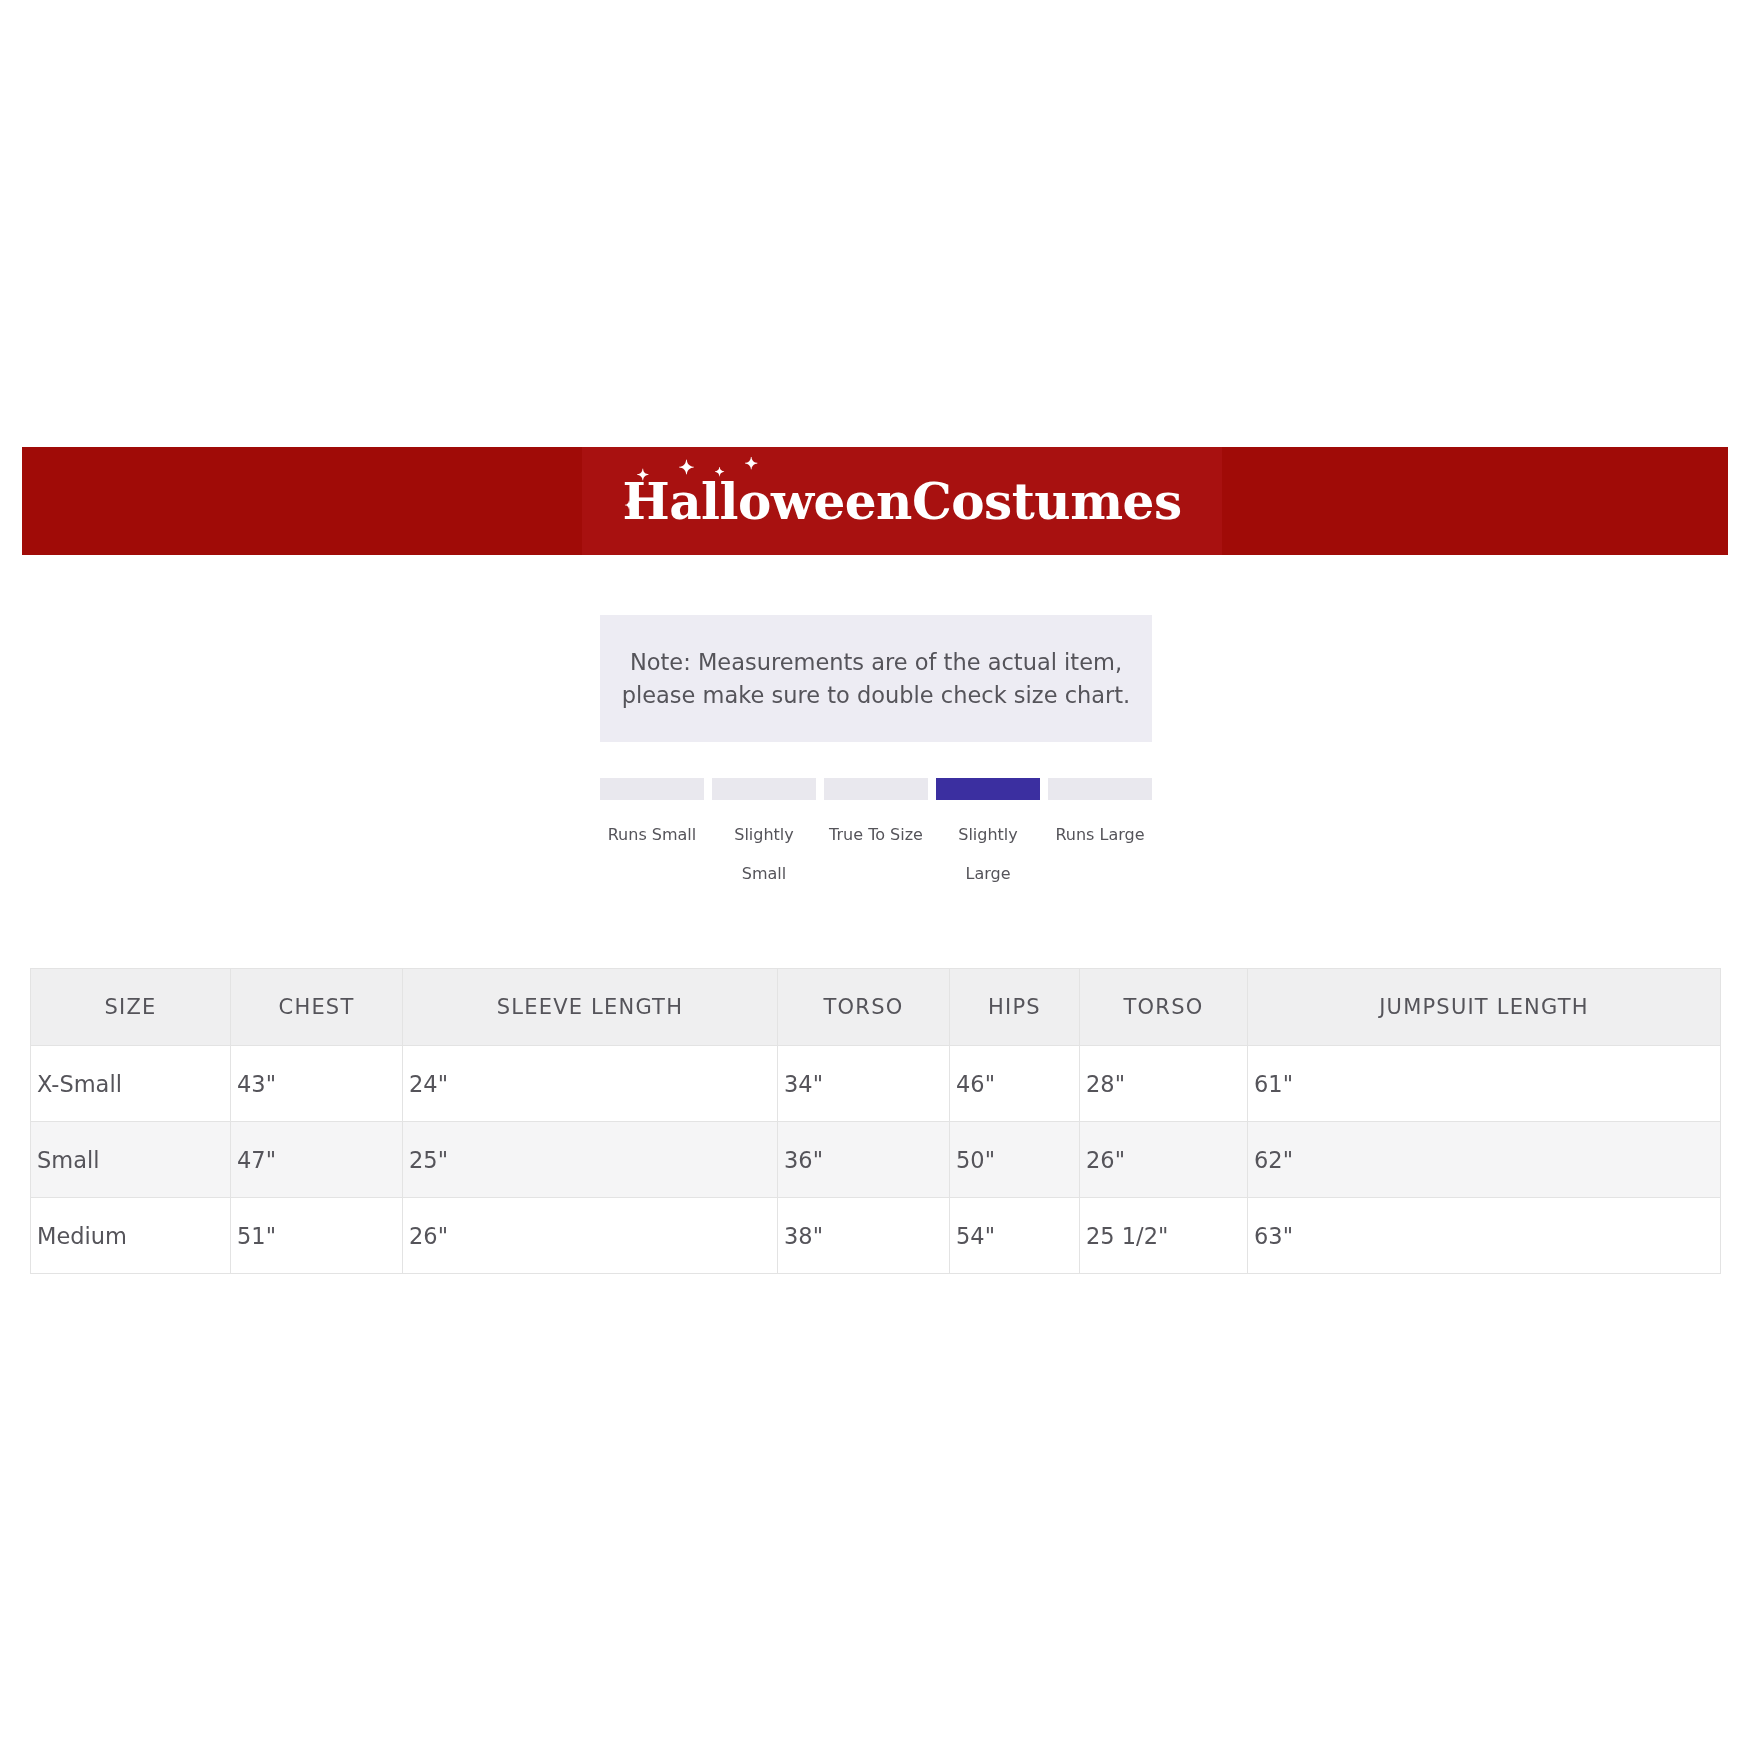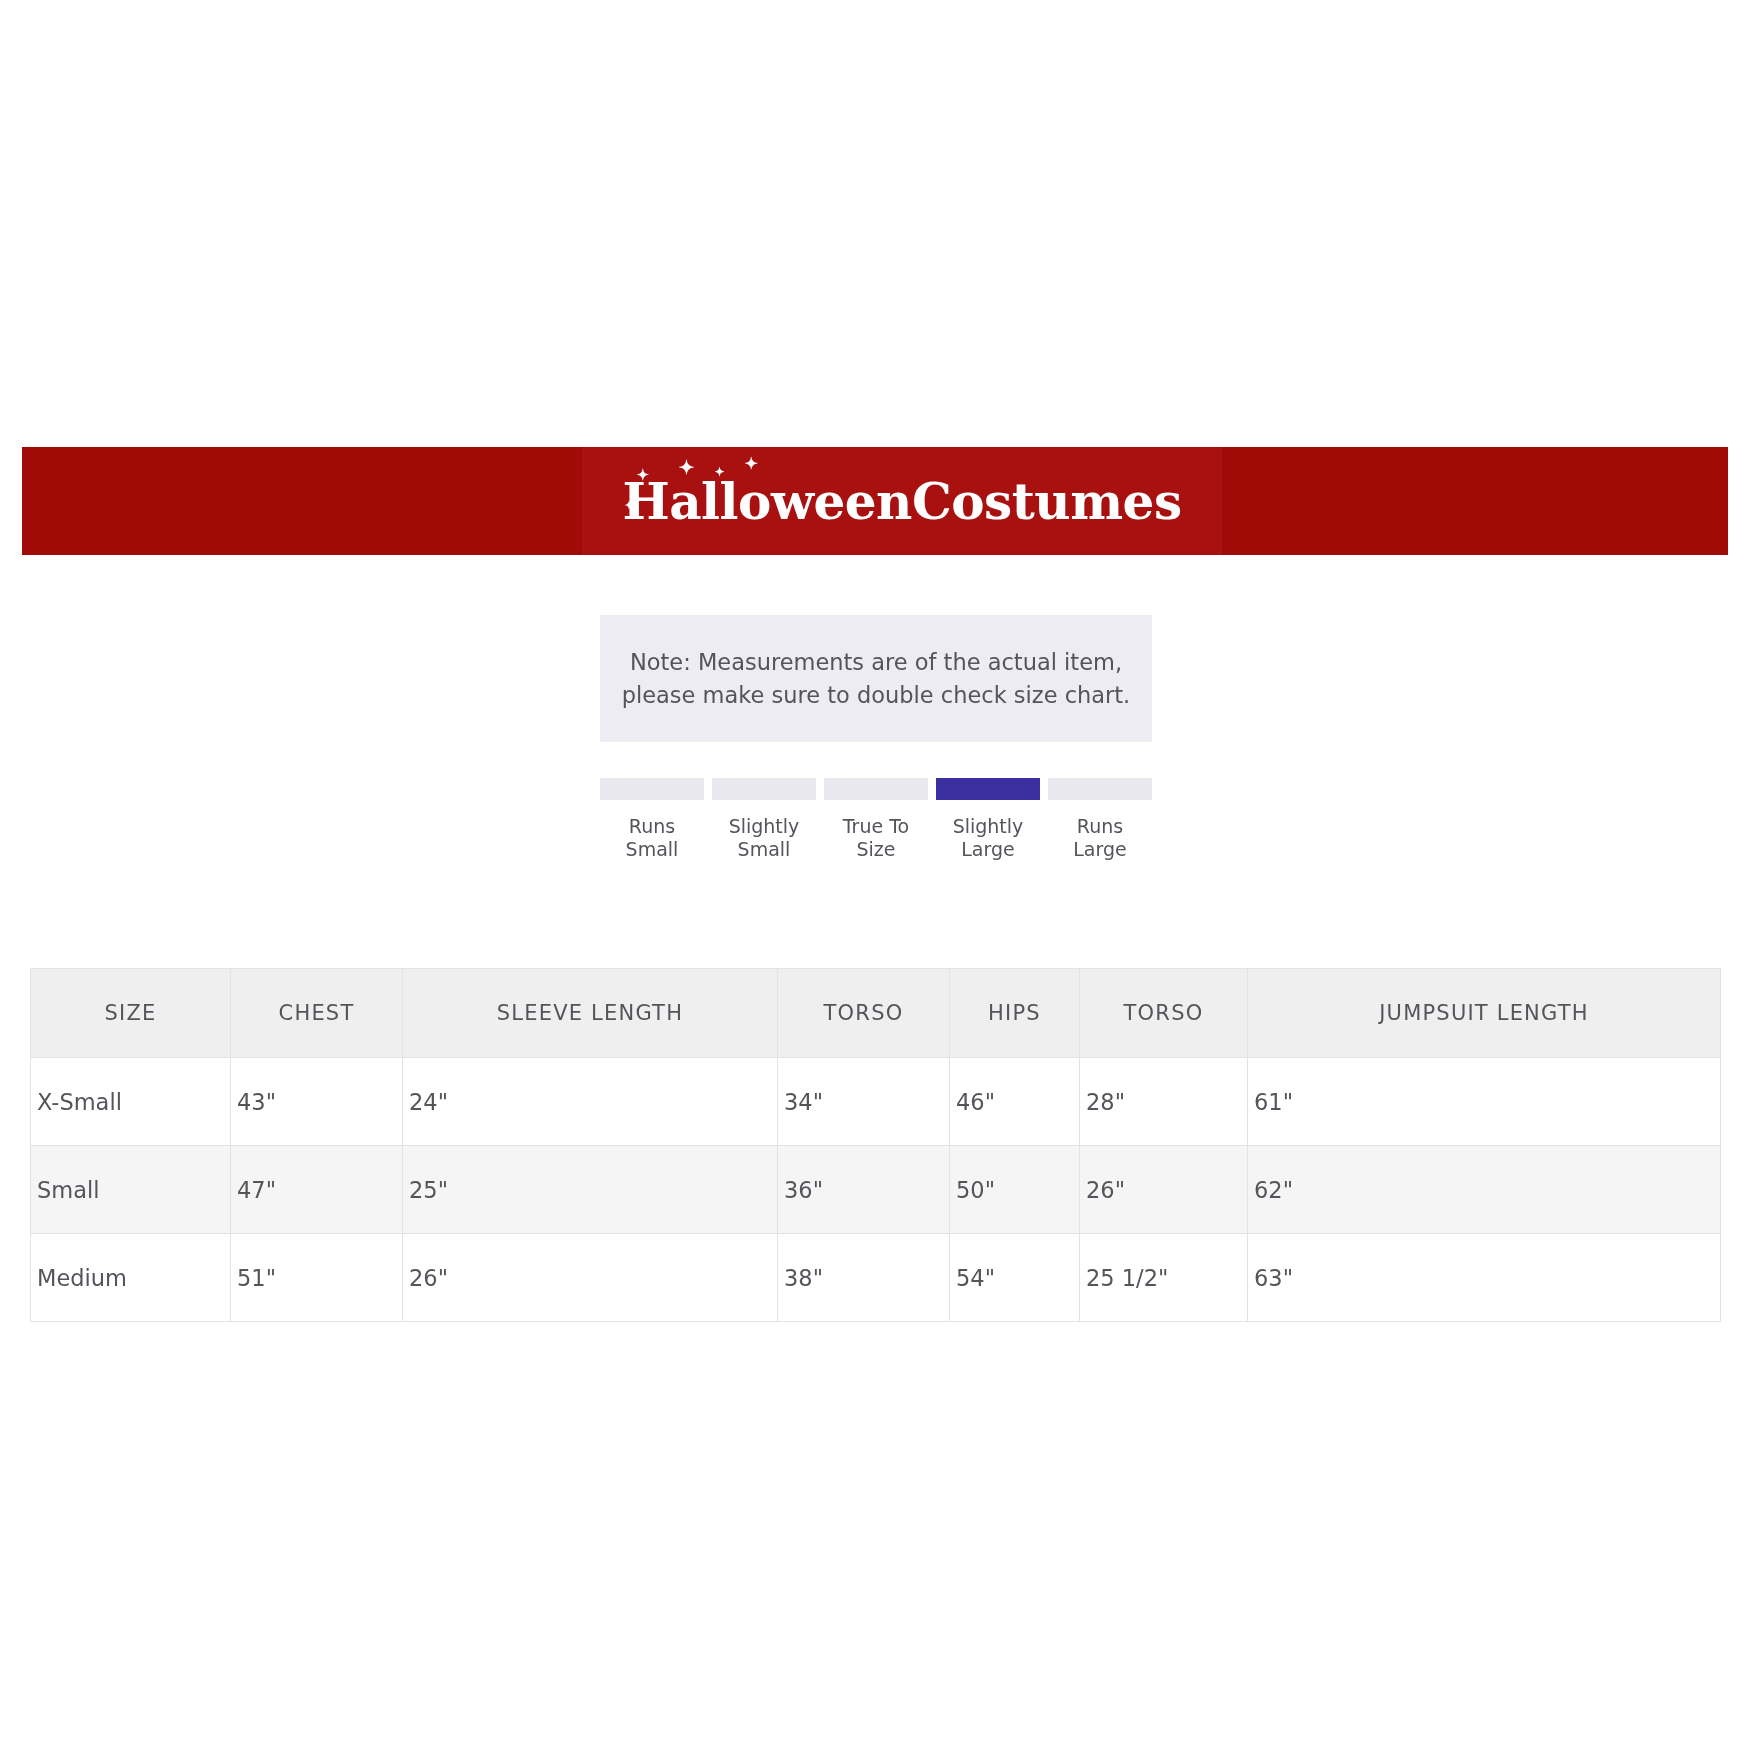--- a/index.html
+++ b/index.html
@@ -111,8 +111,8 @@
   }
   .fit-label {
     margin-top: 15px;
-    font-size: 19px;
-    line-height: 23px;
+    font-size: 16px;
+    line-height: 39px;
     color: #55545a;
     text-align: center;
   }

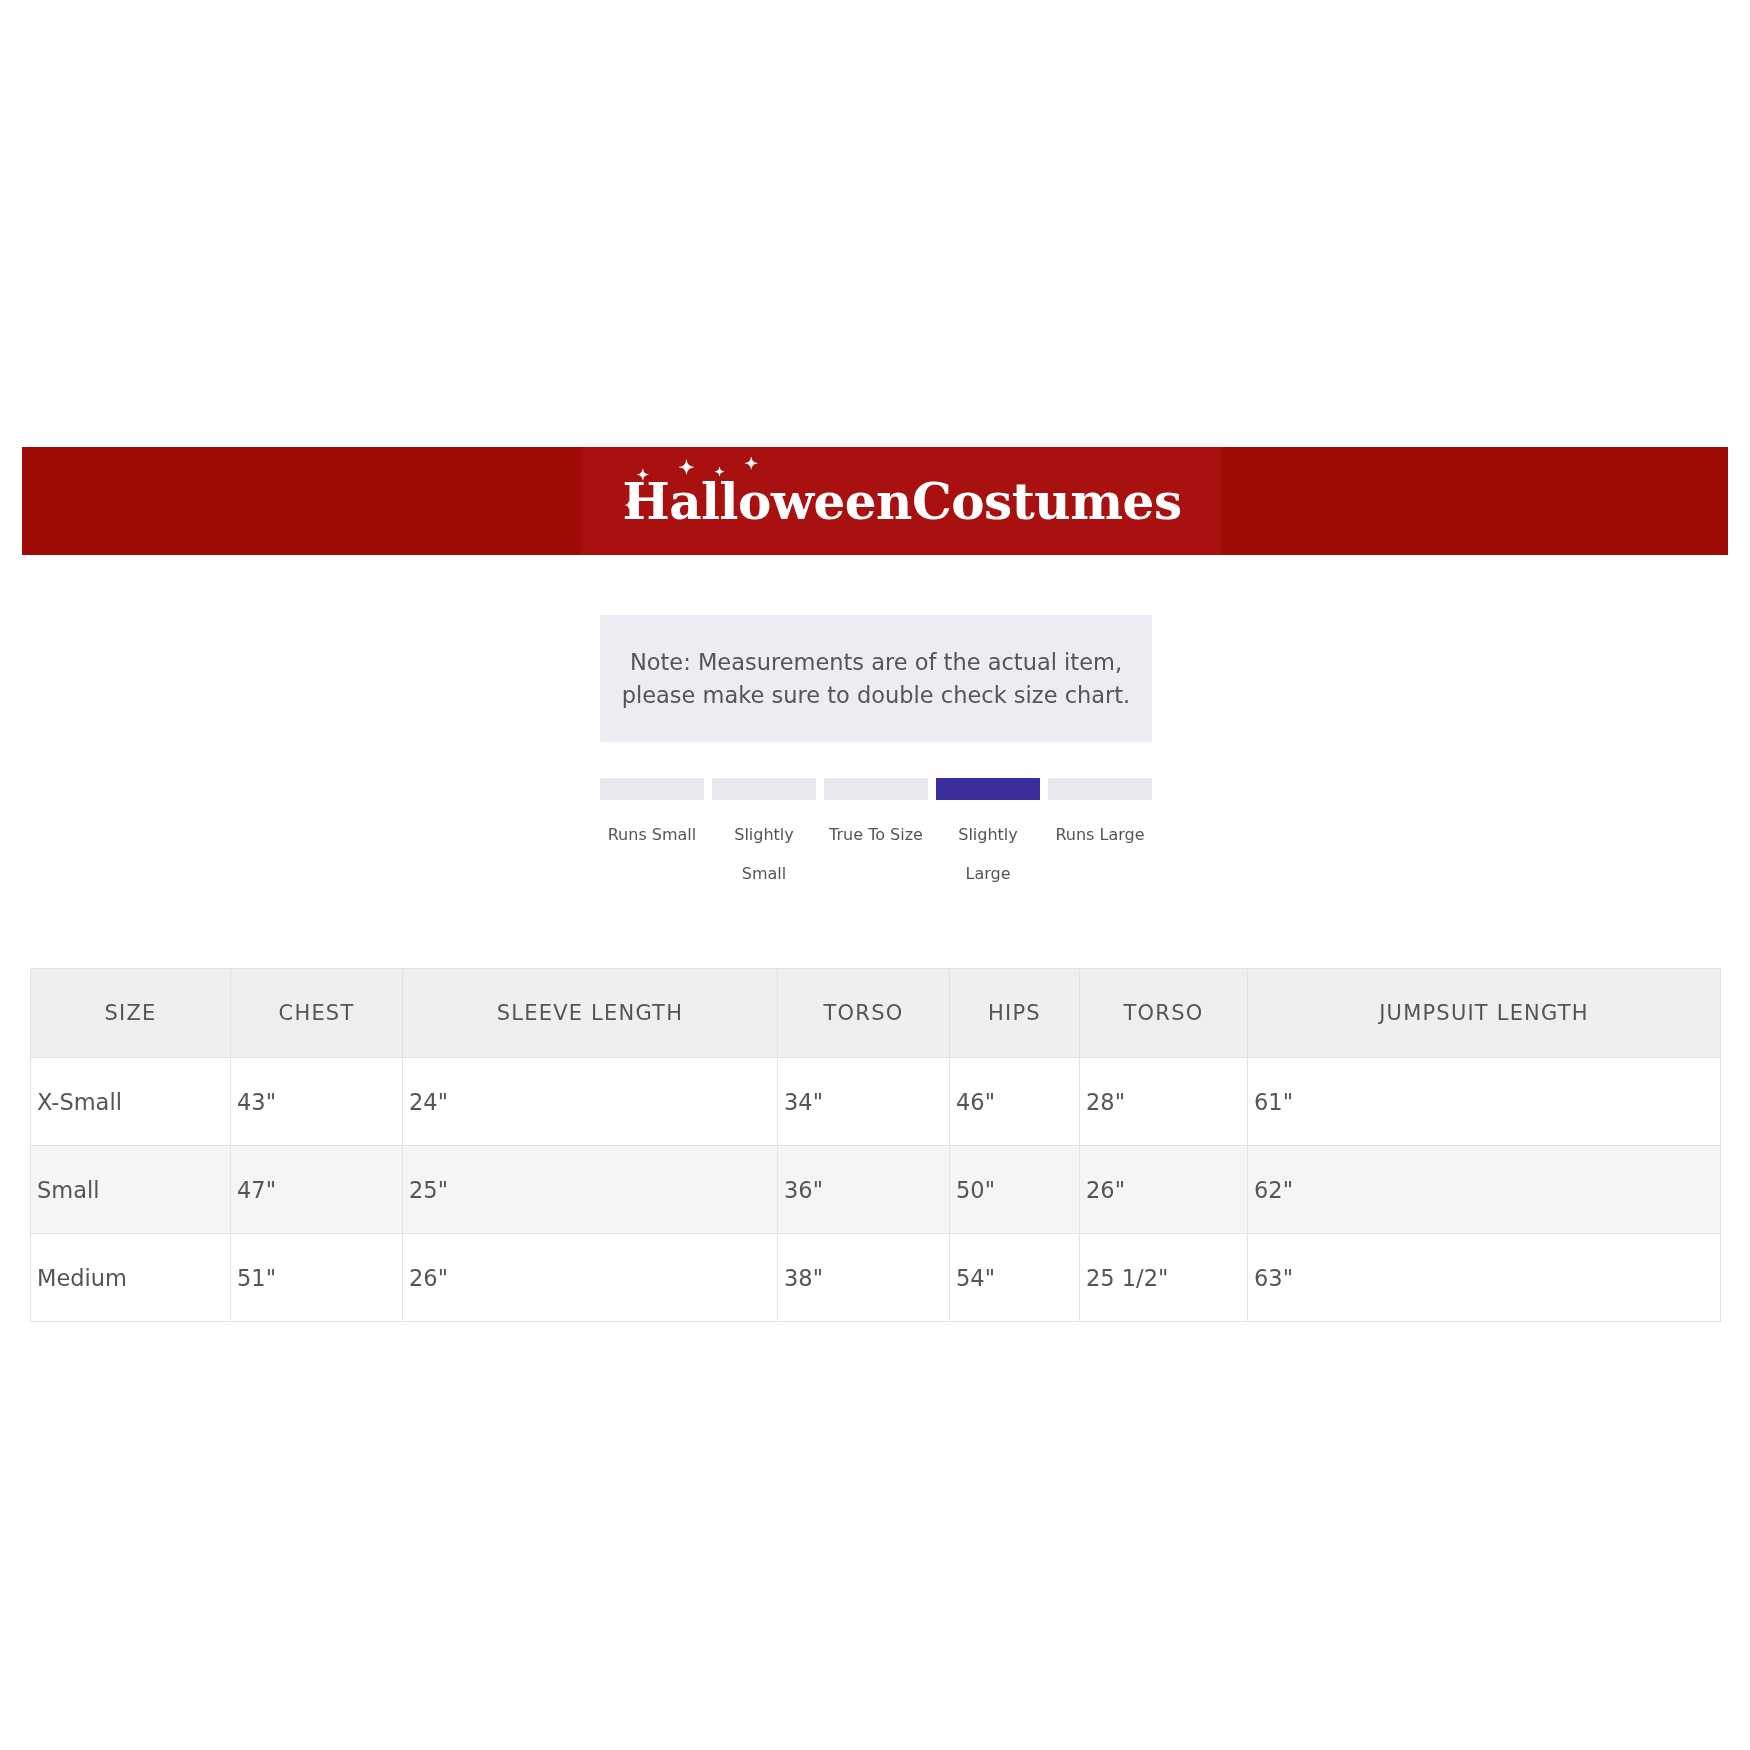--- a/index.html
+++ b/index.html
@@ -133,7 +133,7 @@
     color: #55545a;
     font-weight: normal;
     height: 55px;
-    padding: 16px 6px;
+    padding: 10px 6px;
   }
   .size-table thead th {
     background: #efeff0;

